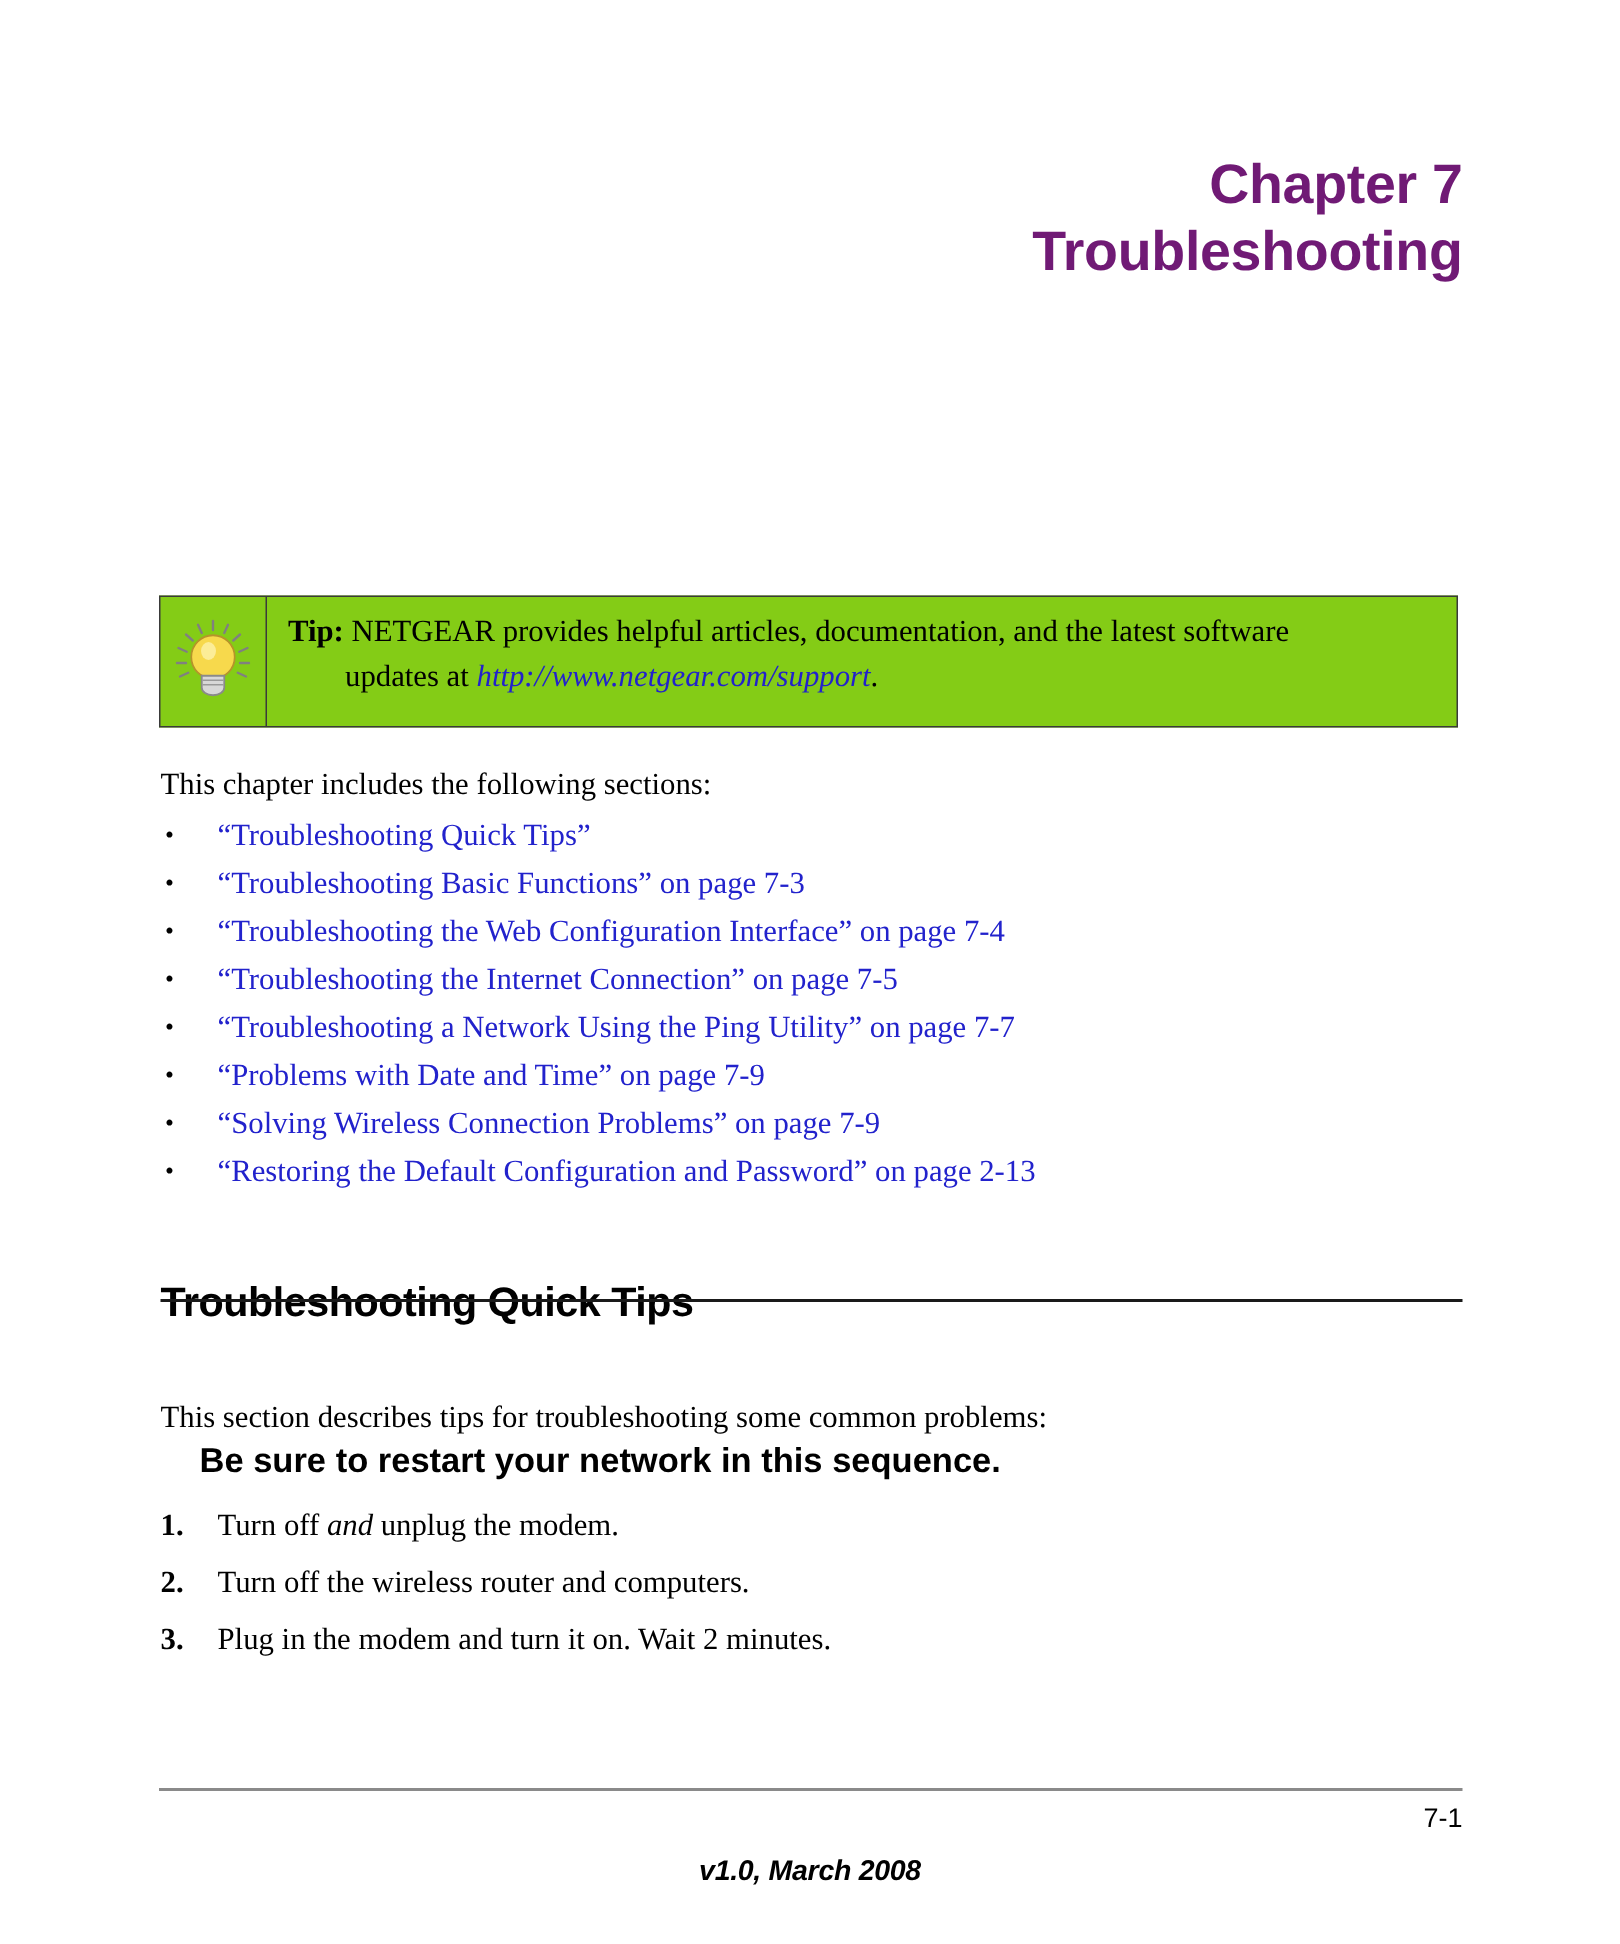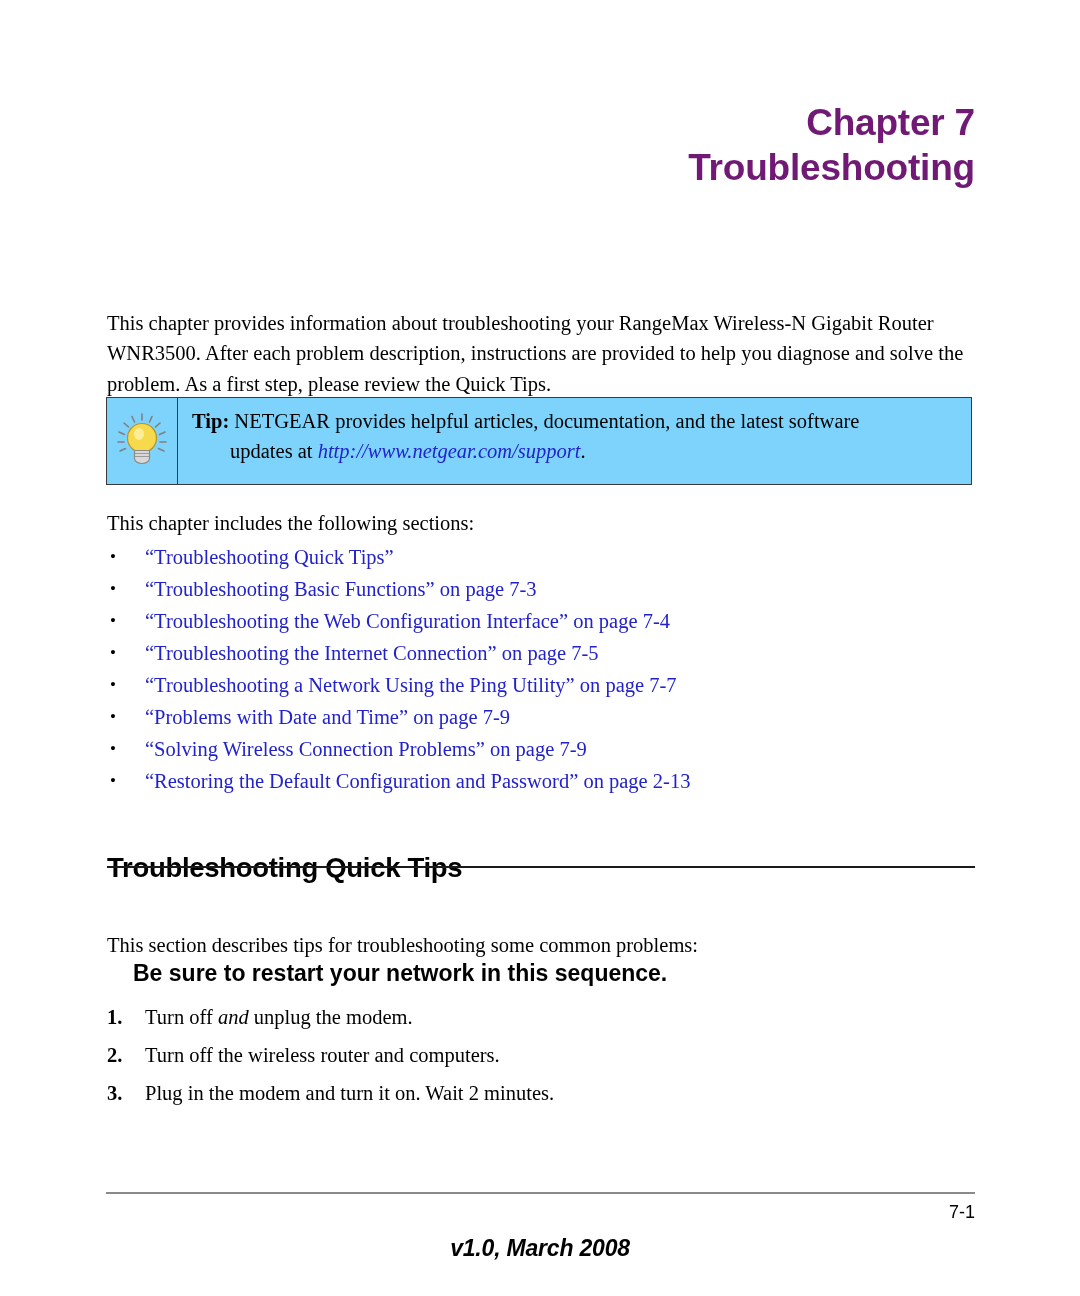--- a/index.html
+++ b/index.html
@@ -217,7 +217,6 @@
     <span class="line2">Troubleshooting</span>
   </div>
 
-  <p class="intro-paragraph">This chapter provides information about troubleshooting your RangeMax Wireless-N Gigabit Router WNR3500. After each problem description, instructions are provided to help you diagnose and solve the problem. As a first step, please review the Quick Tips.</p>
 
   <div class="tip-box">
     <div class="tip-icon-cell">

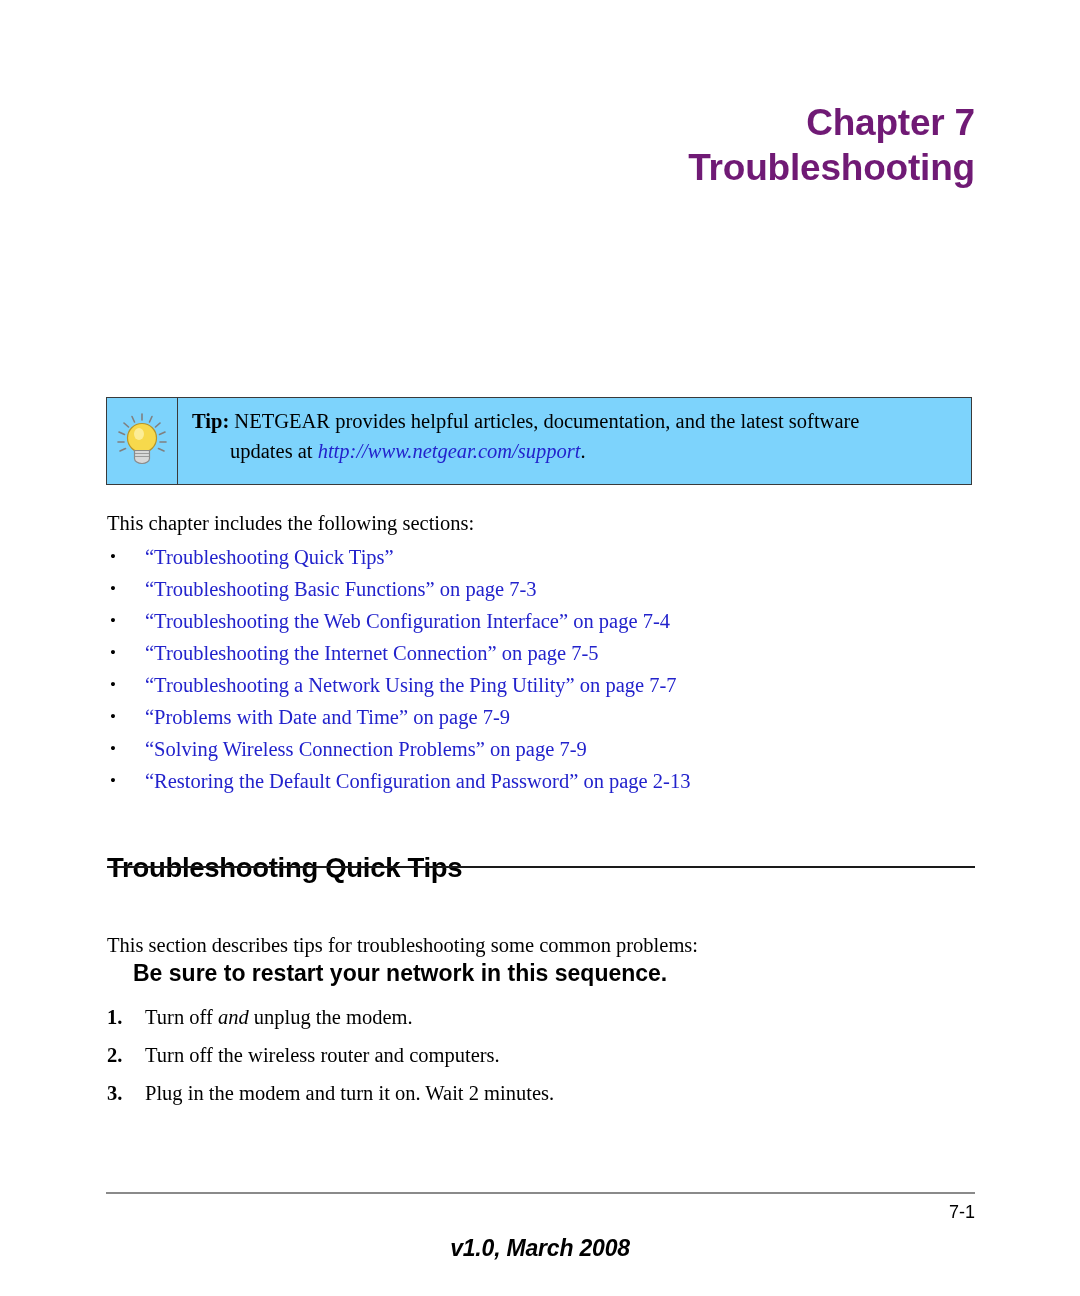--- a/index.html
+++ b/index.html
@@ -54,7 +54,7 @@
     height: 88px;
     border: 1.5px solid #3a3a3a;
     box-sizing: border-box;
-    background: #7dd3fc;
+    background: #84cc16;
     display: flex;
     align-items: stretch;
   }

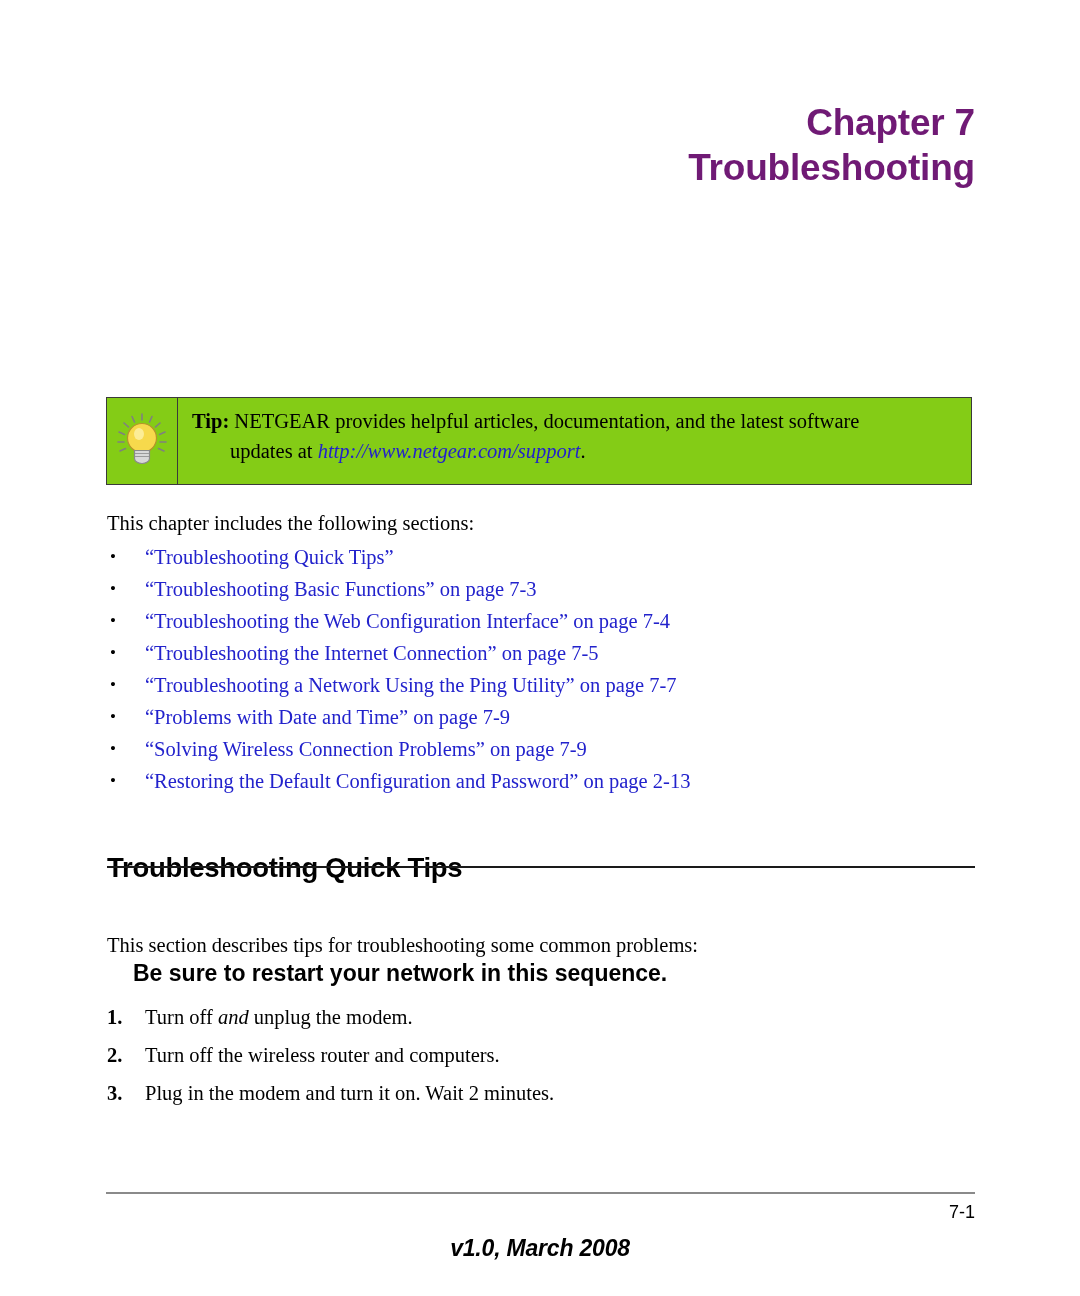--- a/index.html
+++ b/index.html
@@ -202,7 +202,7 @@
     font-family: "Liberation Sans", "DejaVu Sans", sans-serif;
     font-style: italic;
     font-weight: bold;
-    font-size: 23px;
+    font-size: 19px;
     line-height: 22px;
     letter-spacing: -0.2px;
   }

